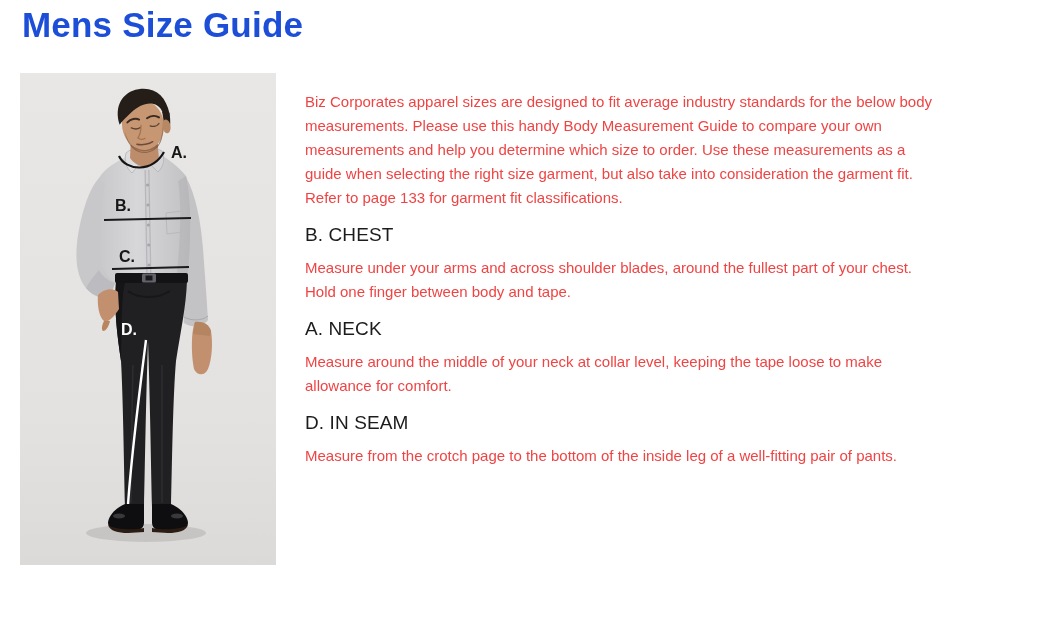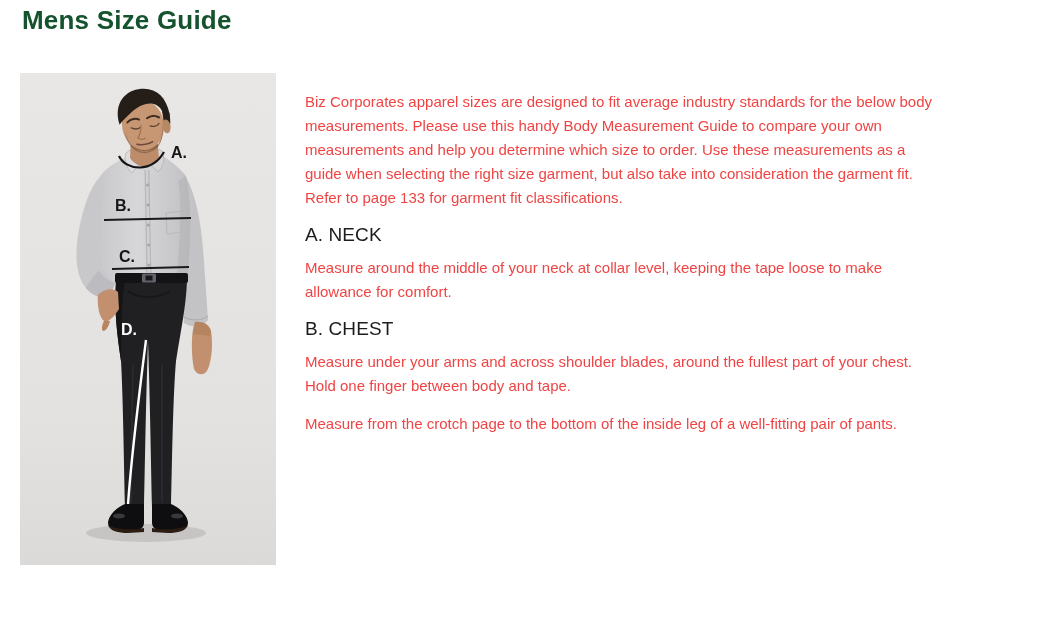--- a/index.html
+++ b/index.html
@@ -16,9 +16,9 @@
     position: absolute;
     left: 22px;
     top: 5px;
-    font-size: 26px;
+    font-size: 35px;
     font-weight: 700;
-    color: #14532d;
+    color: #1d4ed8;
     letter-spacing: 0.2px;
   }
   

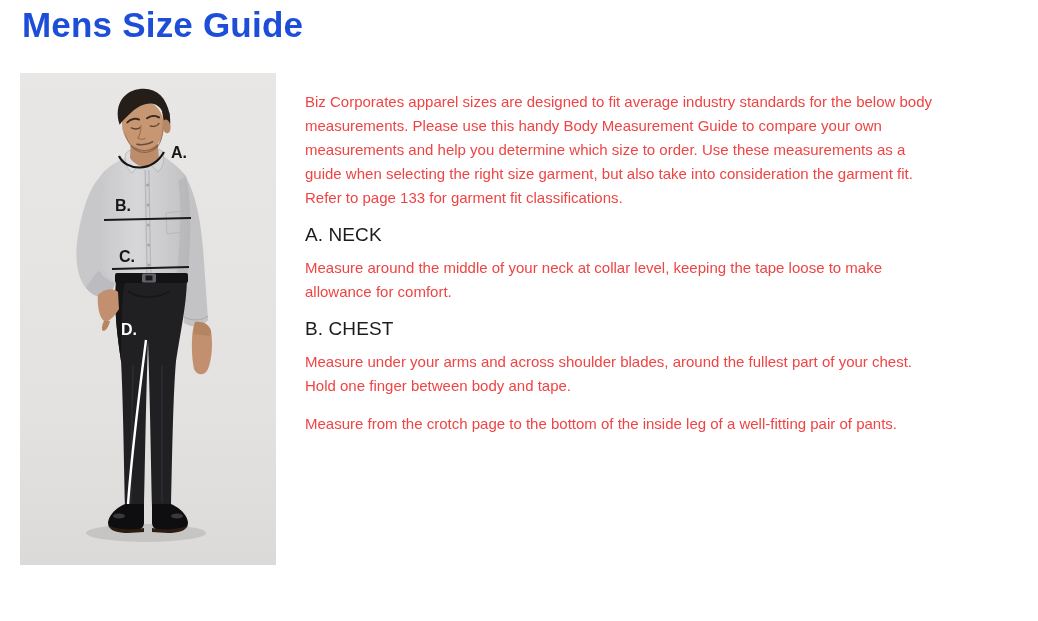--- a/index.html
+++ b/index.html
@@ -170,13 +170,13 @@
     </div>
 
     <div class="section">
-      <h2>A. NECK</h2>
-      <p>Measure around the middle of your neck at collar level, keeping the tape loose to make allowance for comfort.</p>
+      <h2>B. CHEST</h2>
+      <p>Measure under your arms and across shoulder blades, around the fullest part of your chest. Hold one finger between body and tape.</p>
     </div>
 
     <div class="section">
-      <h2>B. CHEST</h2>
-      <p>Measure under your arms and across shoulder blades, around the fullest part of your chest. Hold one finger between body and tape.</p>
+      <h2>A. NECK</h2>
+      <p>Measure around the middle of your neck at collar level, keeping the tape loose to make allowance for comfort.</p>
     </div>
 
     <div class="section">

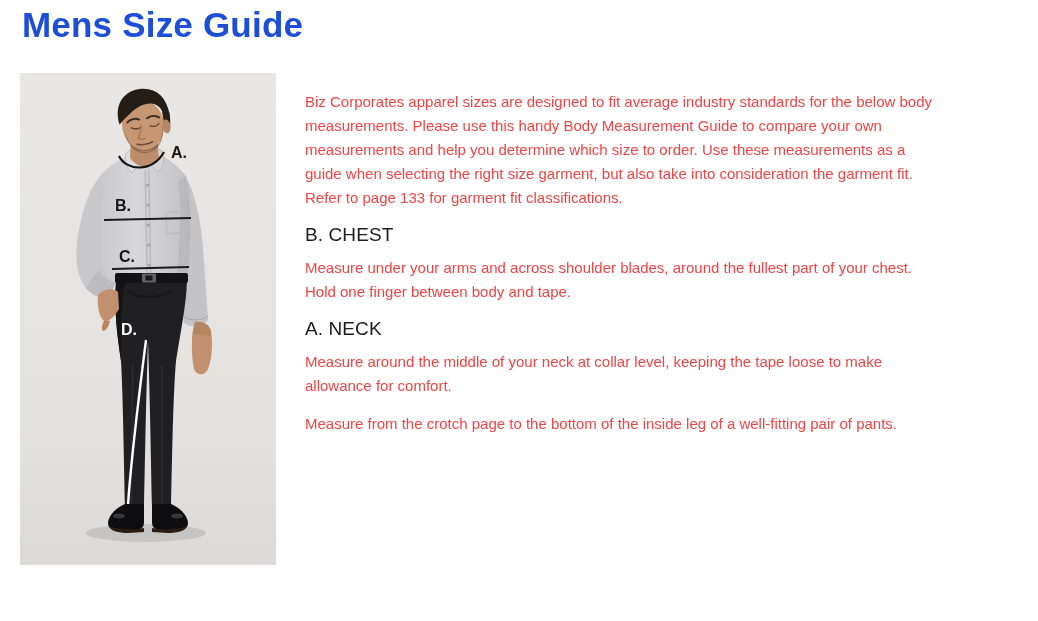--- a/index.html
+++ b/index.html
@@ -183,6 +183,7 @@
     </div>
 
     <div class="section">
+      <h2>D. IN SEAM</h2>
       <p>Measure from the crotch page to the bottom of the inside leg of a well-fitting pair of pants.</p>
     </div>
 

